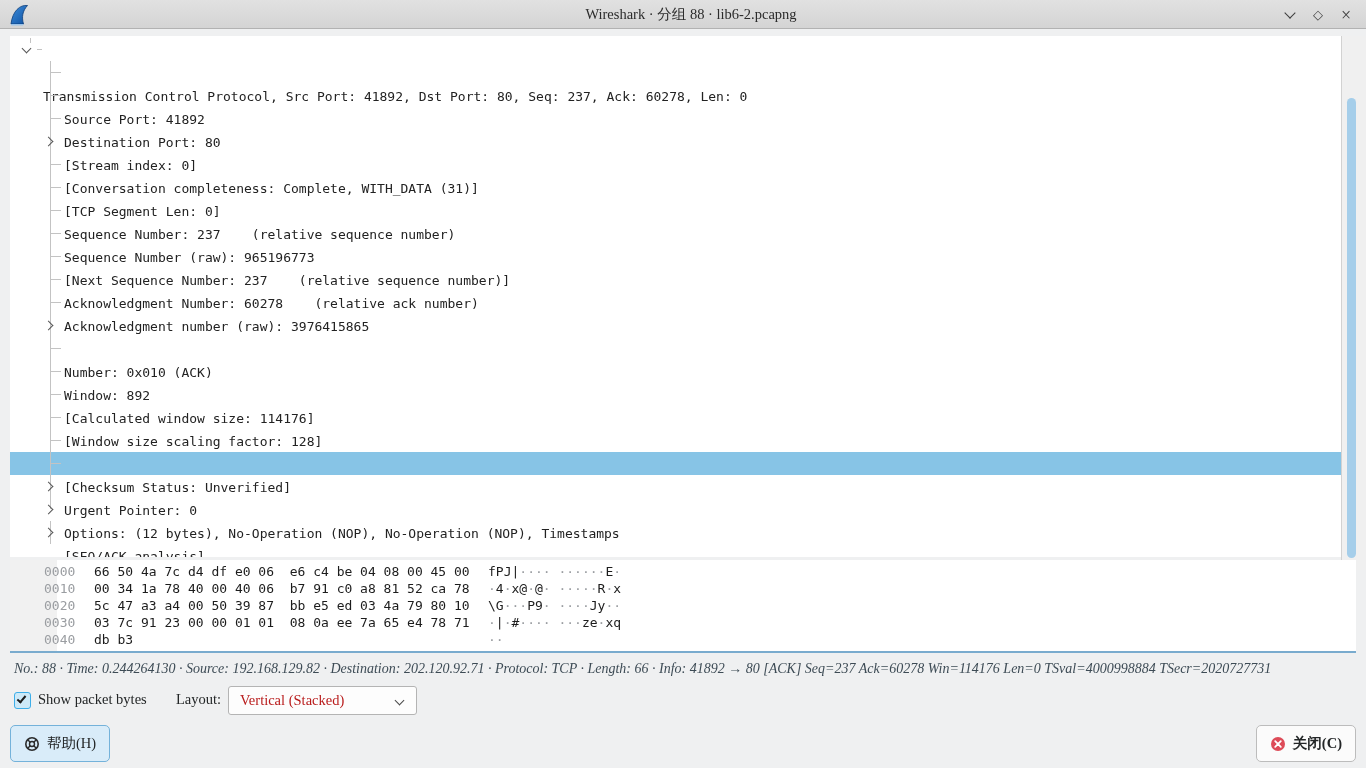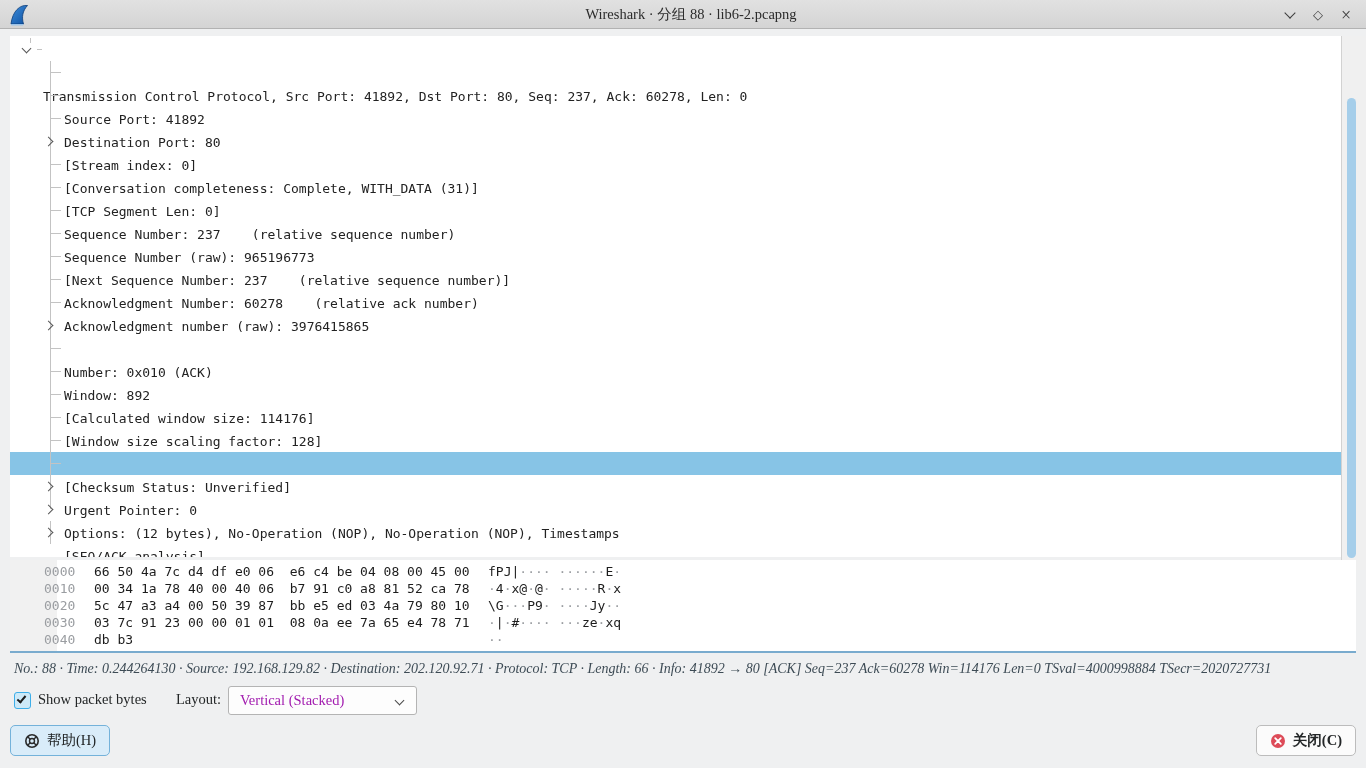--- a/index.html
+++ b/index.html
@@ -72,7 +72,7 @@
   .cbx-label { position:absolute; left:38px; top:691px; font-size:14.5px; color:#232627; }
   .layout-label { position:absolute; left:176px; top:691px; font-size:14.5px; color:#232627; }
   .select { position:absolute; left:228px; top:686px; width:189px; height:29px; background:#fdfdfd;
-    border:1px solid #b4b4b4; border-radius:3px; font-size:14.5px; color:#a21caf;
+    border:1px solid #b4b4b4; border-radius:3px; font-size:14.5px; color:#b91c1c;
     display:flex; align-items:center; padding-left:11px; }
   .select .sel-chev { position:absolute; right:13px; top:10px; width:7px; height:7px;
     border-right:1.5px solid #4a4a4a; border-bottom:1.5px solid #4a4a4a; transform:rotate(45deg); }

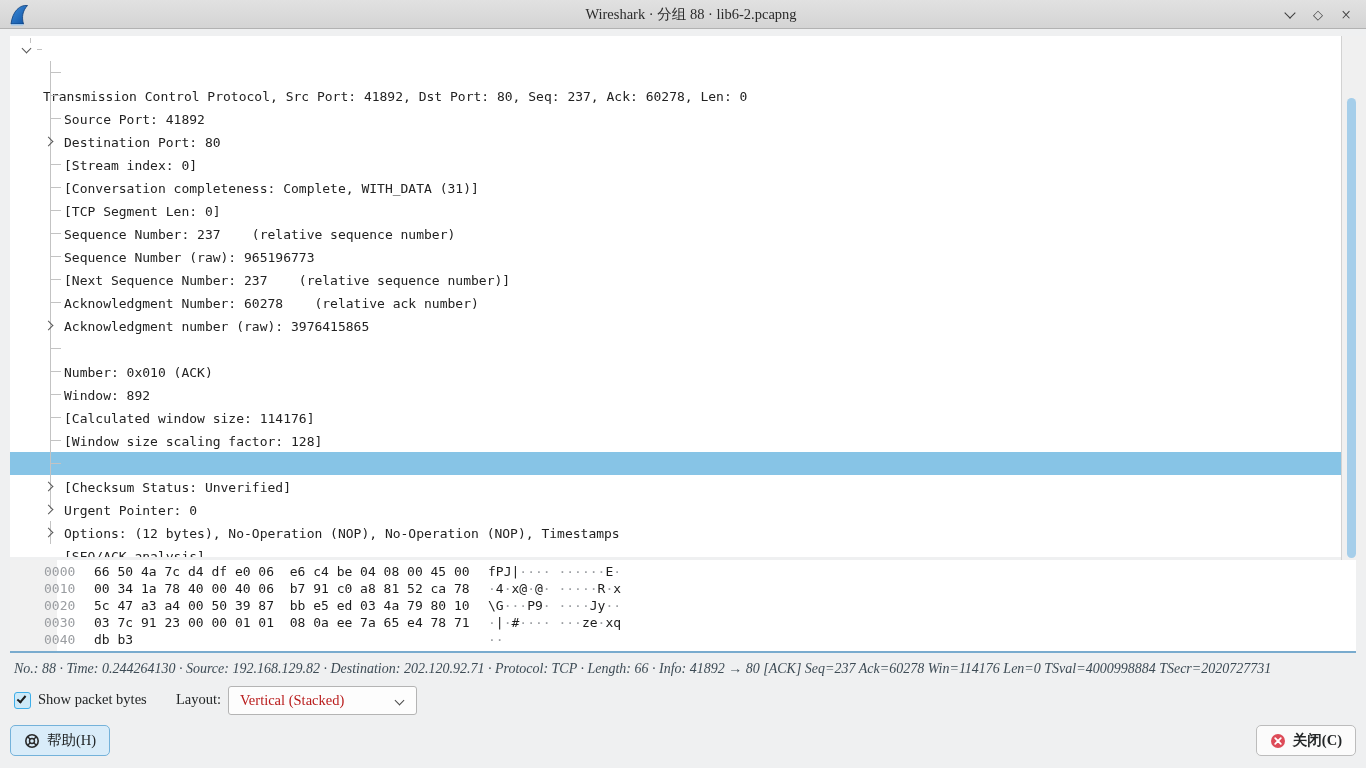--- a/index.html
+++ b/index.html
@@ -78,7 +78,7 @@
     border-right:1.5px solid #4a4a4a; border-bottom:1.5px solid #4a4a4a; transform:rotate(45deg); }
 
   
-  .btn { position:absolute; top:725px; height:31px; display:flex; align-items:center; gap:7px;
+  .btn { position:absolute; top:725px; height:37px; display:flex; align-items:center; gap:7px;
     padding:0 13px; border-radius:5px; font-size:14.5px; color:#232627; }
   .btn-help { left:10px; background:#d9ecf9; border:1px solid #74b2da; }
   .btn-close { right:10px; background:#fbfbfb; border:1px solid #bcbcbc;font-weight:bold; }

